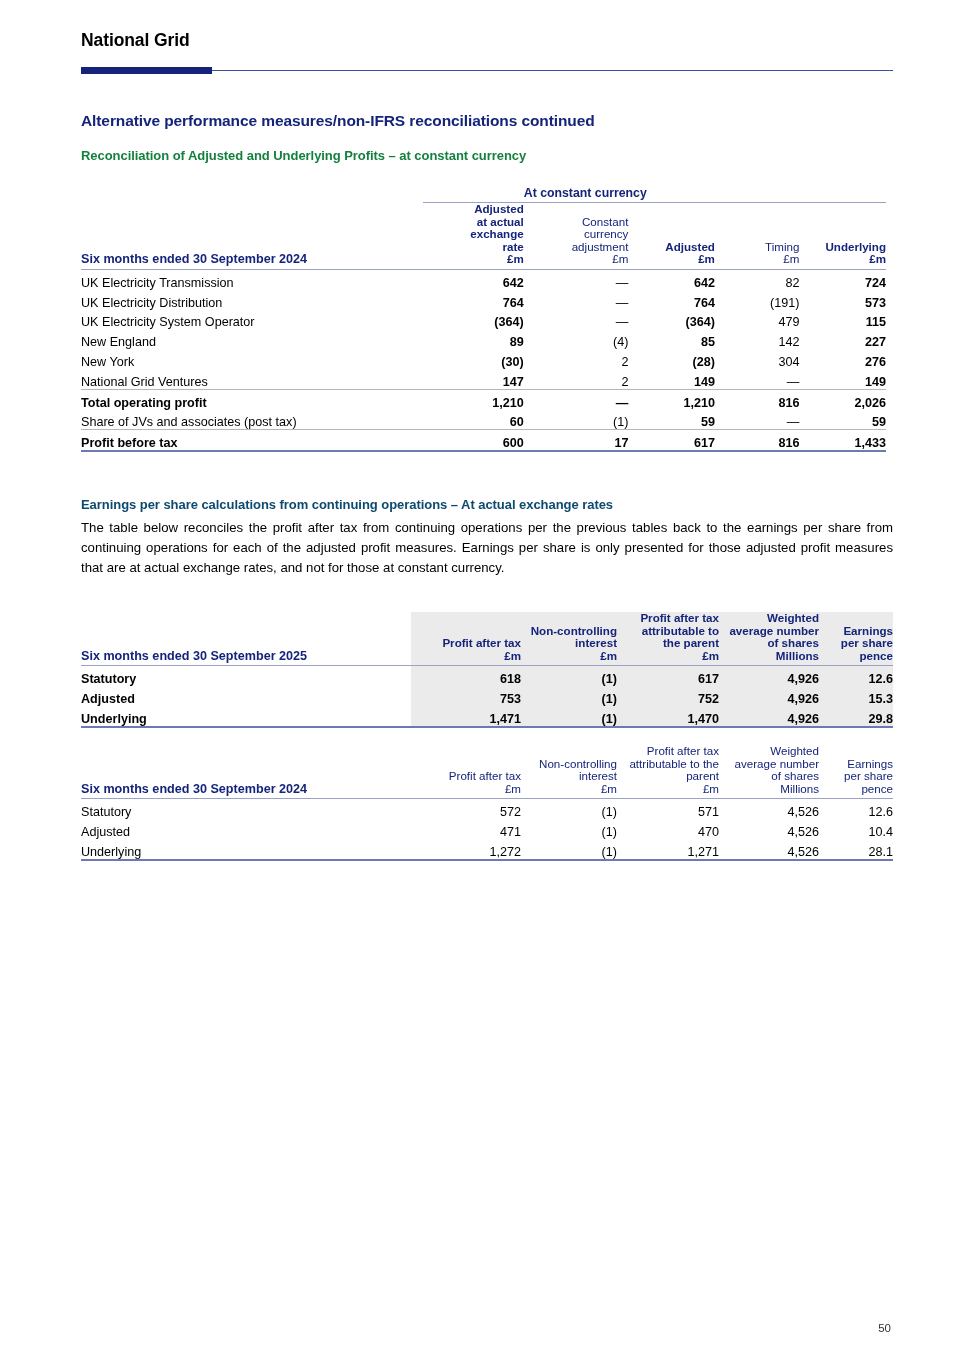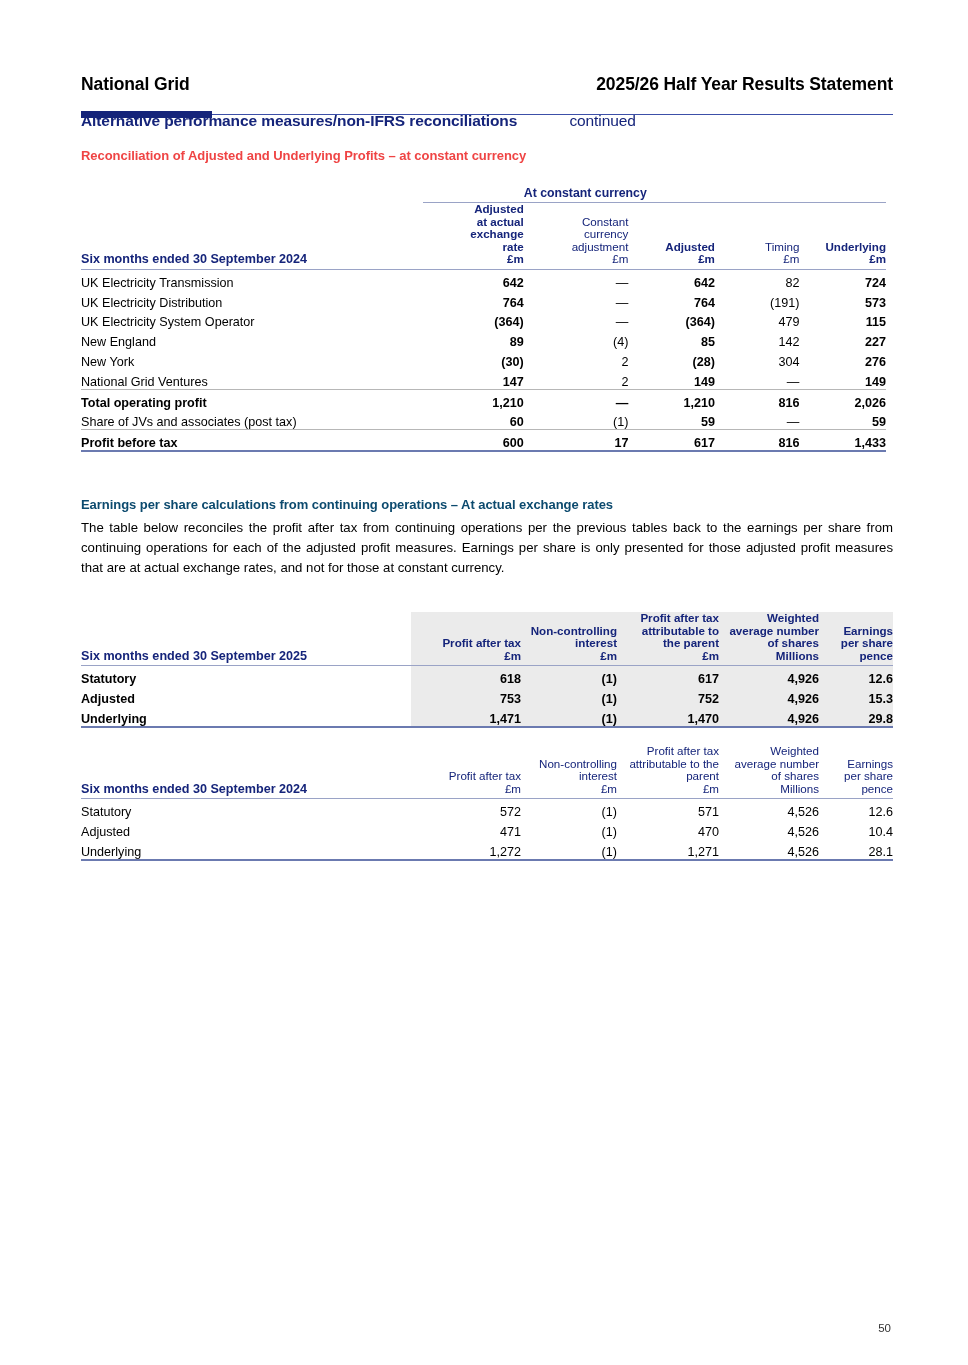--- a/index.html
+++ b/index.html
@@ -29,7 +29,6 @@
     top: 30px;
     width: 812px;
     height: 46px;
-    margin-top: 44px;
   }
   .header-row {
     display: flex;

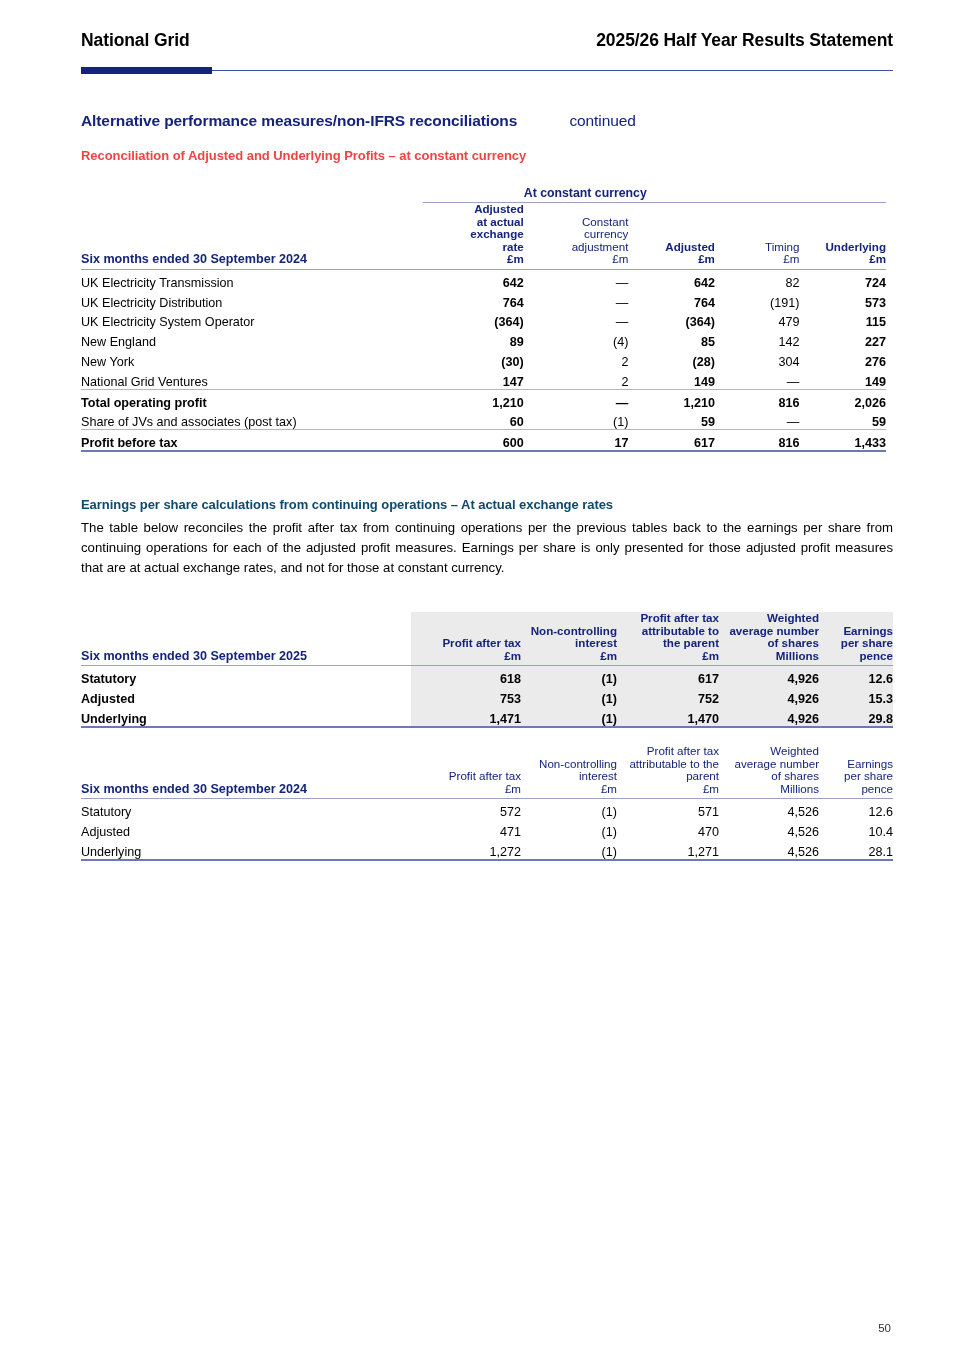--- a/index.html
+++ b/index.html
@@ -277,7 +277,6 @@
   <div class="page-header">
     <div class="header-row">
       <span class="brand">National Grid</span>
-      <span class="doc-title">2025/26 Half Year Results Statement</span>
     </div>
     <div class="header-rule">
       <div class="thick"></div>

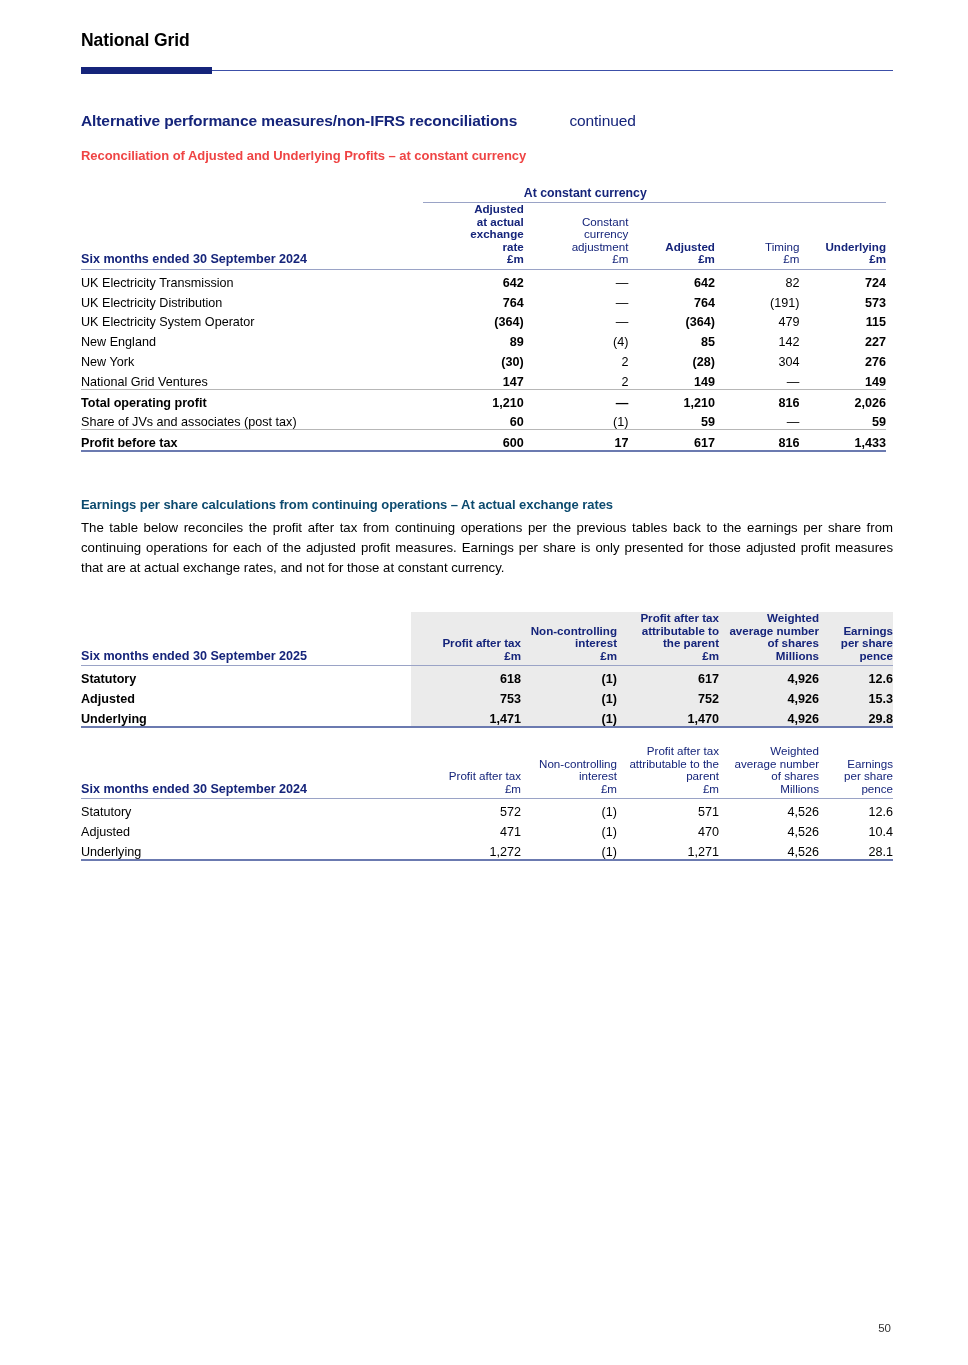--- a/index.html
+++ b/index.html
@@ -82,7 +82,7 @@
     letter-spacing: -0.1px;
   }
   .section-title .bold { font-weight: bold; }
-  .section-title .cont { font-weight: normal; margin-left: 48px; }
+  .section-title .cont { font-weight: bold; }
 
   .sub-title {
     position: absolute;

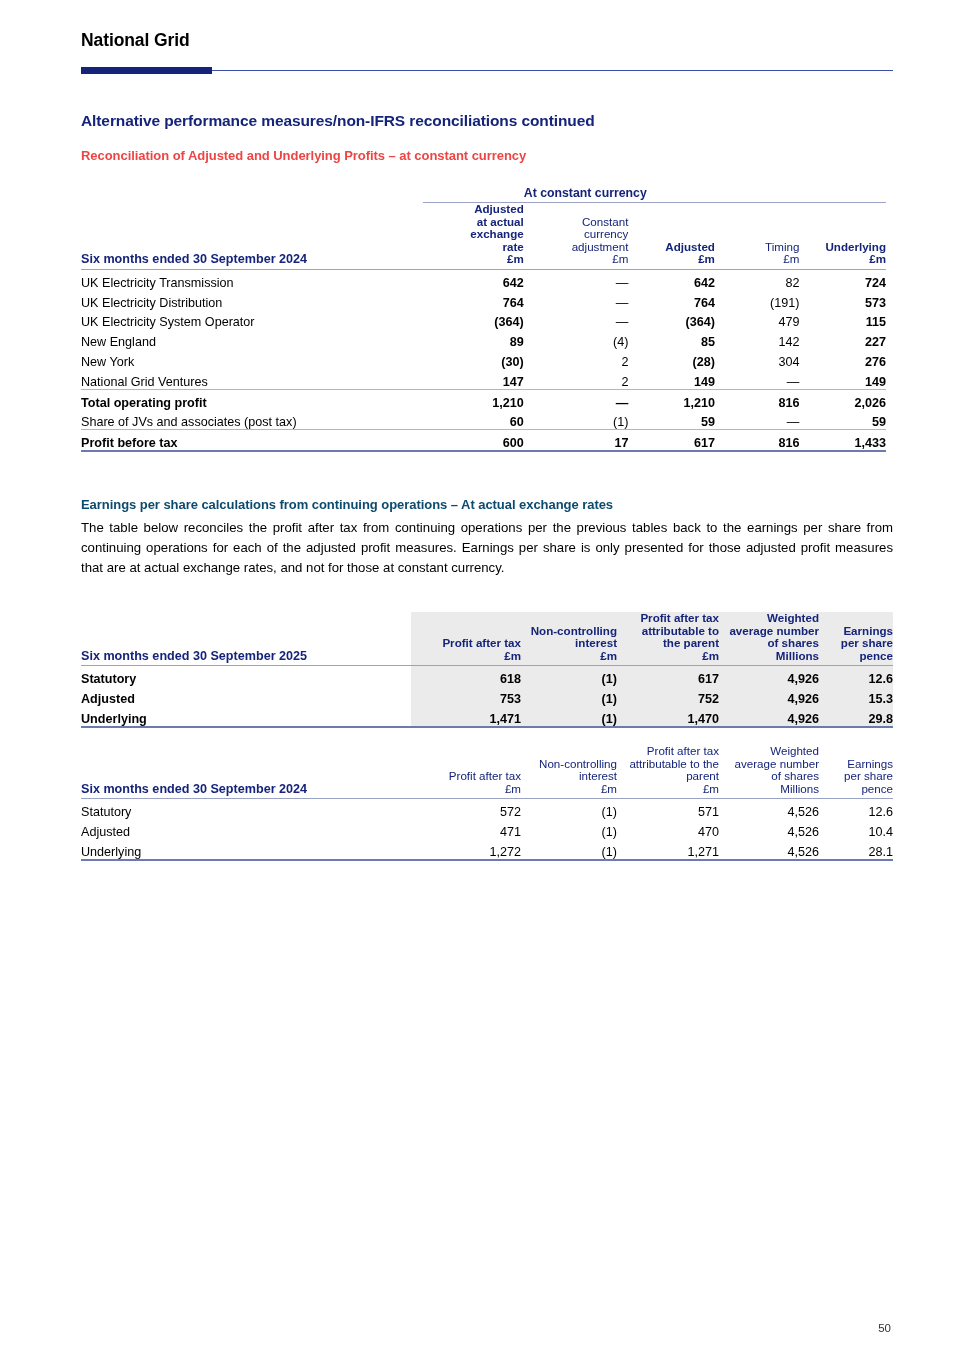--- a/index.html
+++ b/index.html
@@ -90,7 +90,7 @@
     top: 148px;
     font-size: 13px;
     font-weight: bold;
-    color: #ef4444;
+    color: #15803d;
     letter-spacing: -0.05px;
   }
 

